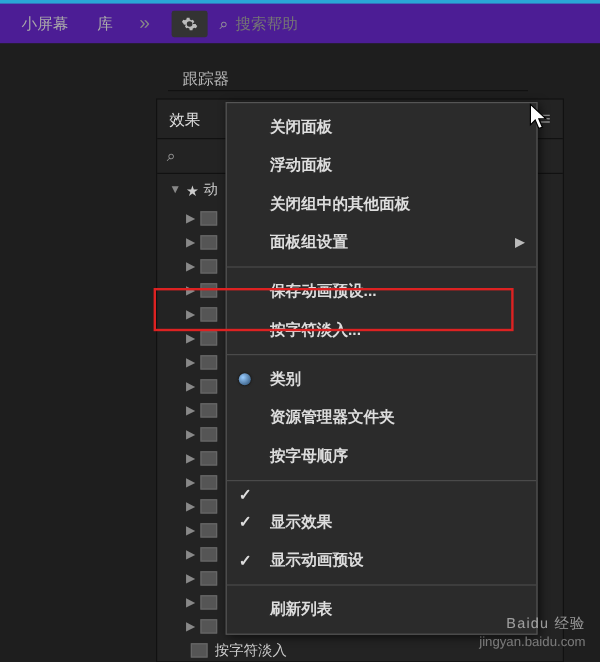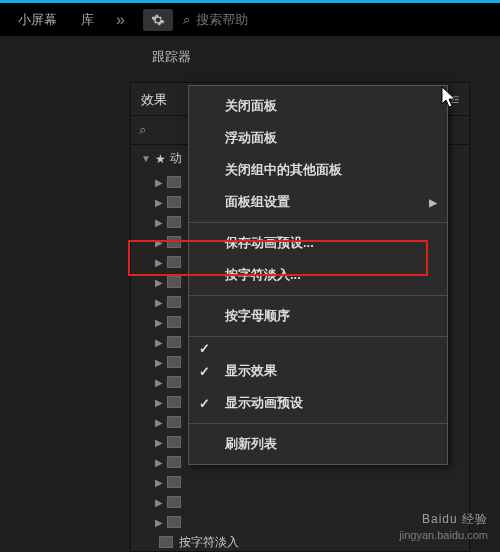--- a/index.html
+++ b/index.html
@@ -15,7 +15,7 @@
   }
   .topbar {
     height: 36px;
-    background: #000000;
+    background: #4c1d95;
     border-top: 3px solid #2aa6d6;
     display: flex;
     align-items: center;

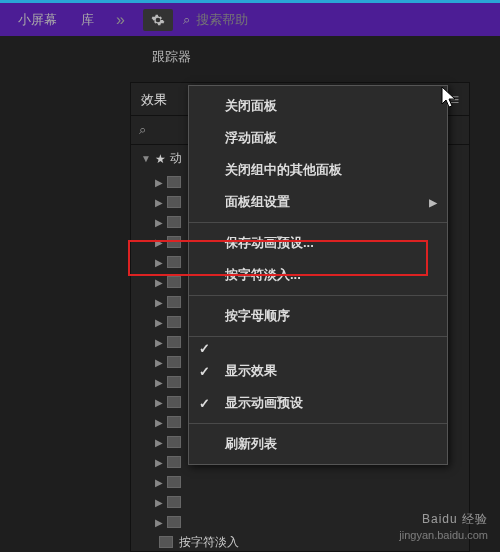--- a/index.html
+++ b/index.html
@@ -50,10 +50,10 @@
   }
   .tracker-bar {
     position: absolute;
-    top: 48px; left: 140px;
+    top: 36px; left: 140px;
     height: 40px;
     display: flex;
-    align-items: flex-start;
+    align-items: flex-end;
     padding: 0 12px;
     color: #bbb;
     font-size: 13px;

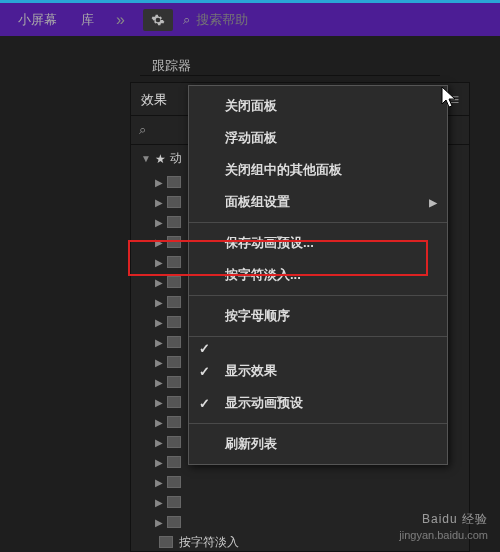--- a/index.html
+++ b/index.html
@@ -326,6 +326,10 @@
   <div class="dd-item">保存动画预设...</div>
   <div class="dd-item">按字符淡入...</div>
   <div class="dd-sep"></div>
+  <div class="dd-item">
+    <span class="dd-bullet"></span>
+    <span>类别</span>
+  </div>
   <div class="dd-item">按字母顺序</div>
   <div class="dd-sep"></div>
   <div class="dd-item disabled">

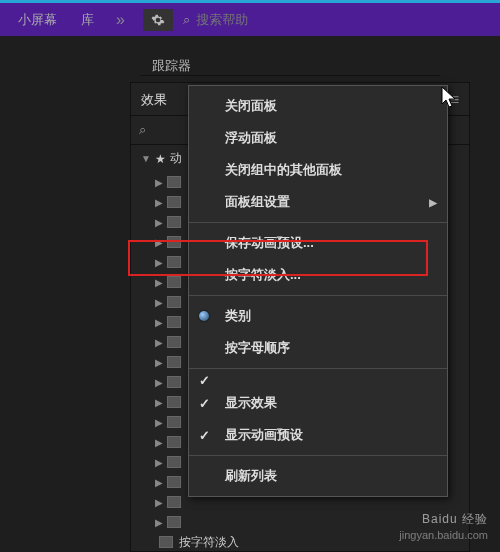--- a/index.html
+++ b/index.html
@@ -330,6 +330,7 @@
     <span class="dd-bullet"></span>
     <span>类别</span>
   </div>
+  <div class="dd-item">资源管理器文件夹</div>
   <div class="dd-item">按字母顺序</div>
   <div class="dd-sep"></div>
   <div class="dd-item disabled">

